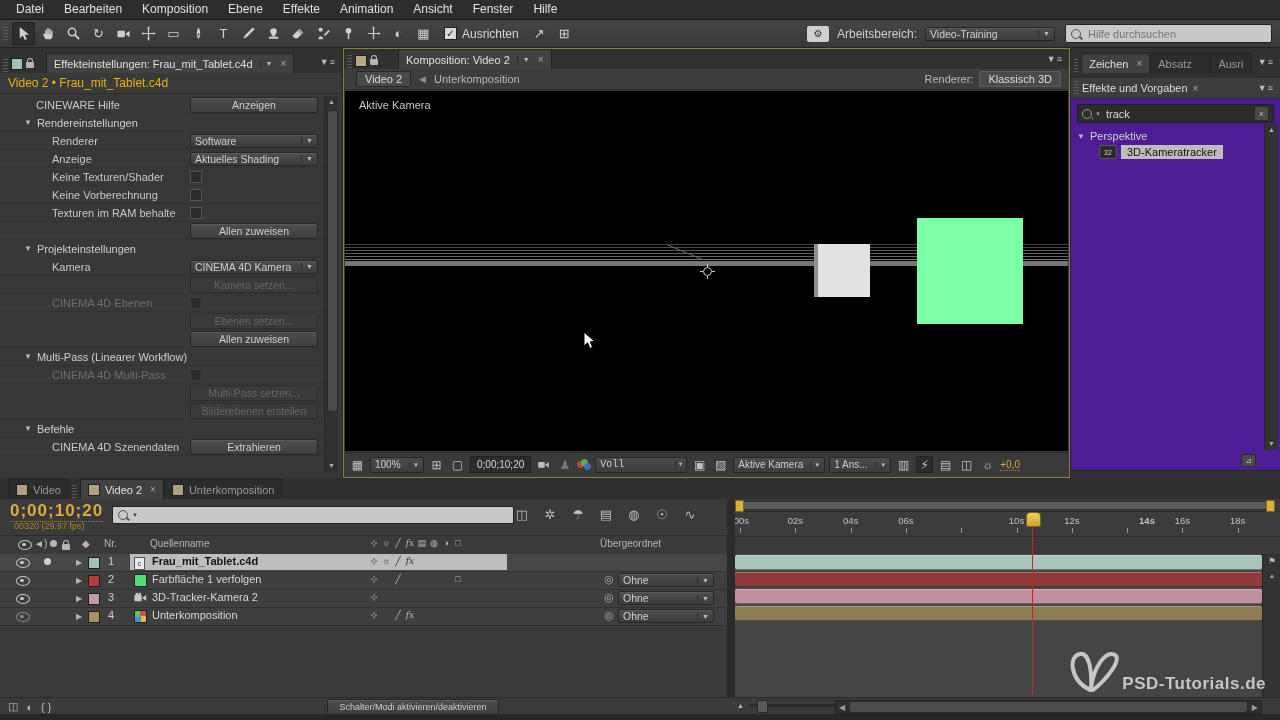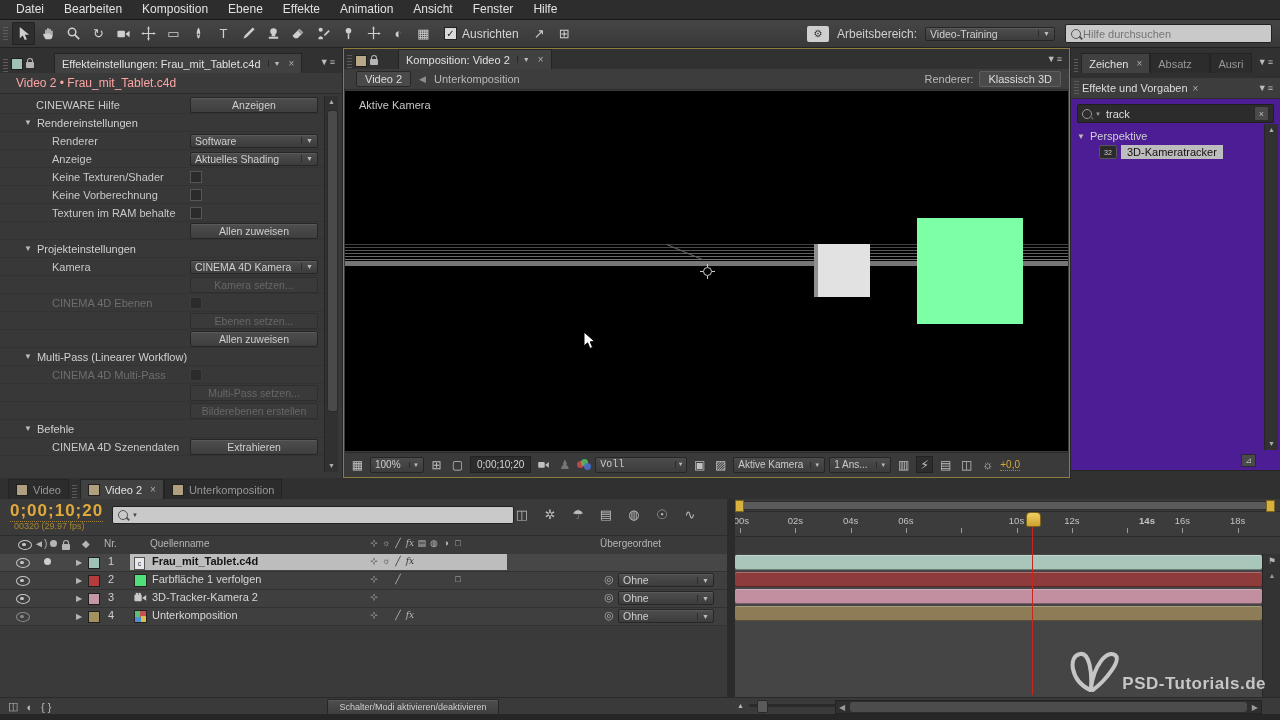--- a/index.html
+++ b/index.html
@@ -22,7 +22,7 @@
   #workspace .lbl{font-size:12px;color:#cfcfcf;}
   .gearbtn{width:22px;height:16px;background:#cfcfcf;border-radius:2px;color:#333;font-size:10px;display:flex;align-items:center;justify-content:center;}
   #help-search{width:195px;height:17px;background:#c9c9c9;border:1px solid #222;border-radius:2px;margin:0 8px 0 10px;
-               display:flex;align-items:center;padding:0 5px;}
+               display:flex;align-items:center;padding:0 5px;gap:5px;}
   #help-search input{border:none;background:transparent;font-size:11px;color:#333;width:160px;outline:none;font-family:inherit;}
   .mag{width:8px;height:8px;border:1.5px solid #555;border-radius:50%;position:relative;flex:none;}
   .mag::after{content:"";position:absolute;left:7px;top:7px;width:4px;height:1.5px;background:#555;transform:rotate(45deg);}

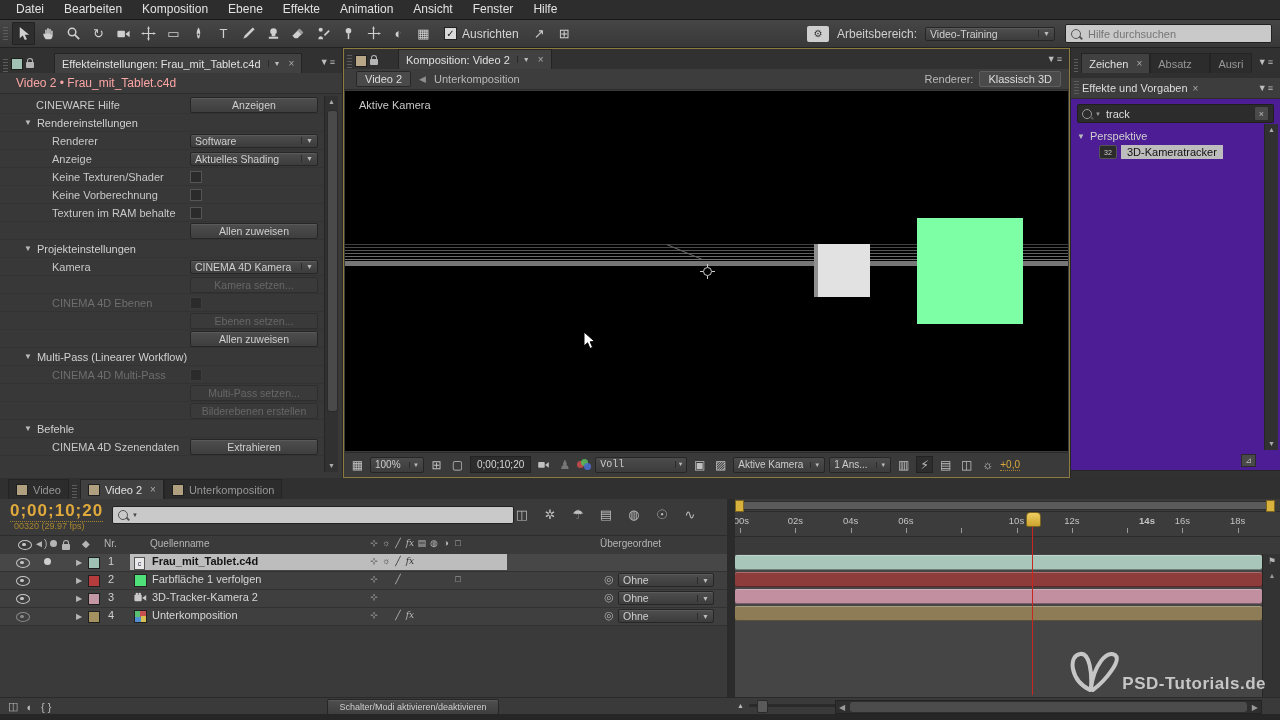--- a/index.html
+++ b/index.html
@@ -259,7 +259,7 @@
     <div class="gripper"></div>
     <span class="chip" style="background:#9fc2b5;margin:0 3px 3px 0;"></span>
     <span class="lockicon" style="margin-bottom:5px;"></span>
-    <div class="tab active" style="margin-left:20px;max-width:250px;">
+    <div class="tab active" style="margin-left:12px;max-width:250px;">
       <span style="overflow:hidden;text-overflow:ellipsis;">Effekteinstellungen: Frau_mit_Tablet.c4d</span>
       <span class="dda">▼</span>
       <span class="close">×</span>

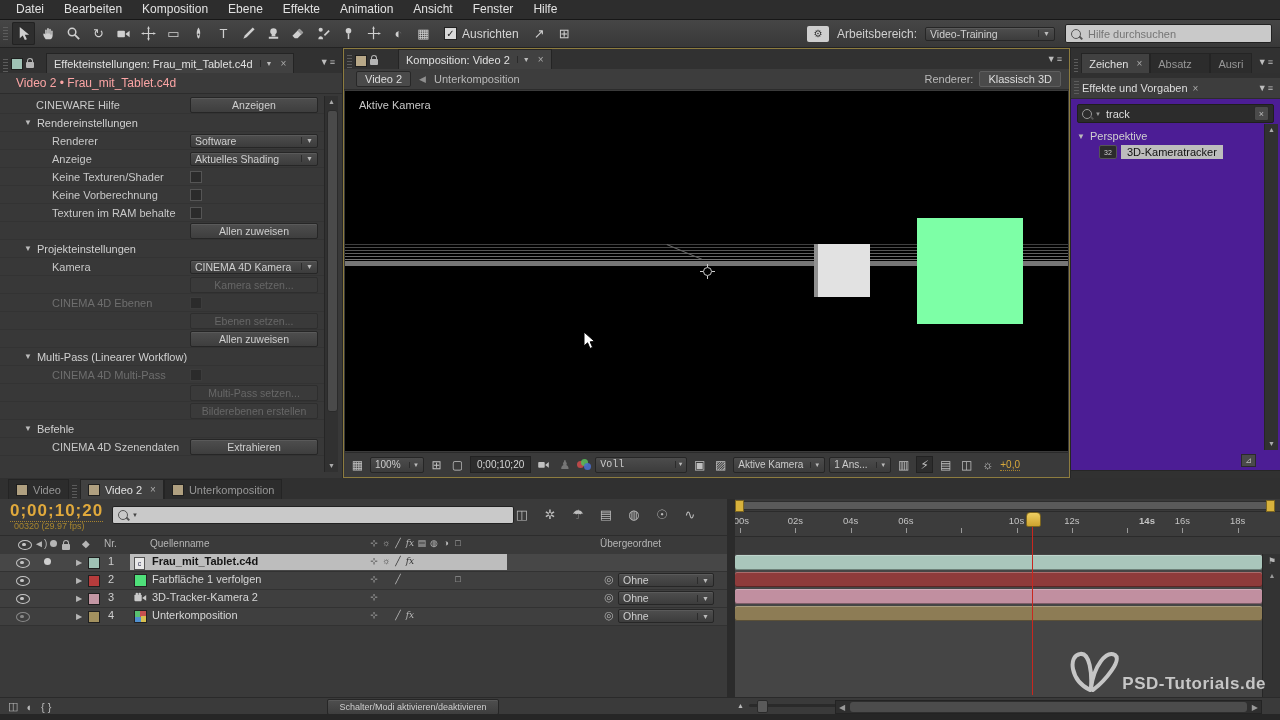--- a/index.html
+++ b/index.html
@@ -40,7 +40,7 @@
   .pmenu{margin-left:auto;color:#bdbdbd;font-size:9px;letter-spacing:1px;padding:0 6px;align-self:center;}
   
   #left-panel{position:absolute;left:0;top:48px;width:343px;height:430px;background:#383838;box-sizing:border-box;border-right:1px solid #262626;}
-  #ec-sub{height:20px;line-height:20px;background:#3a3a3a;border-bottom:1px solid #2c2c2c;font-size:12px;color:#fca5a5;padding-left:16px;}
+  #ec-sub{height:20px;line-height:20px;background:#3a3a3a;border-bottom:1px solid #2c2c2c;font-size:12px;color:#eab308;padding-left:8px;}
   #ec-rows{position:absolute;left:0;top:48px;width:324px;}
   .ec-row,.ec-group{height:17px;display:flex;align-items:center;font-size:11px;border-bottom:1px solid rgba(0,0,0,0.08);}
   .ec-group{color:#d0d0d0;}

